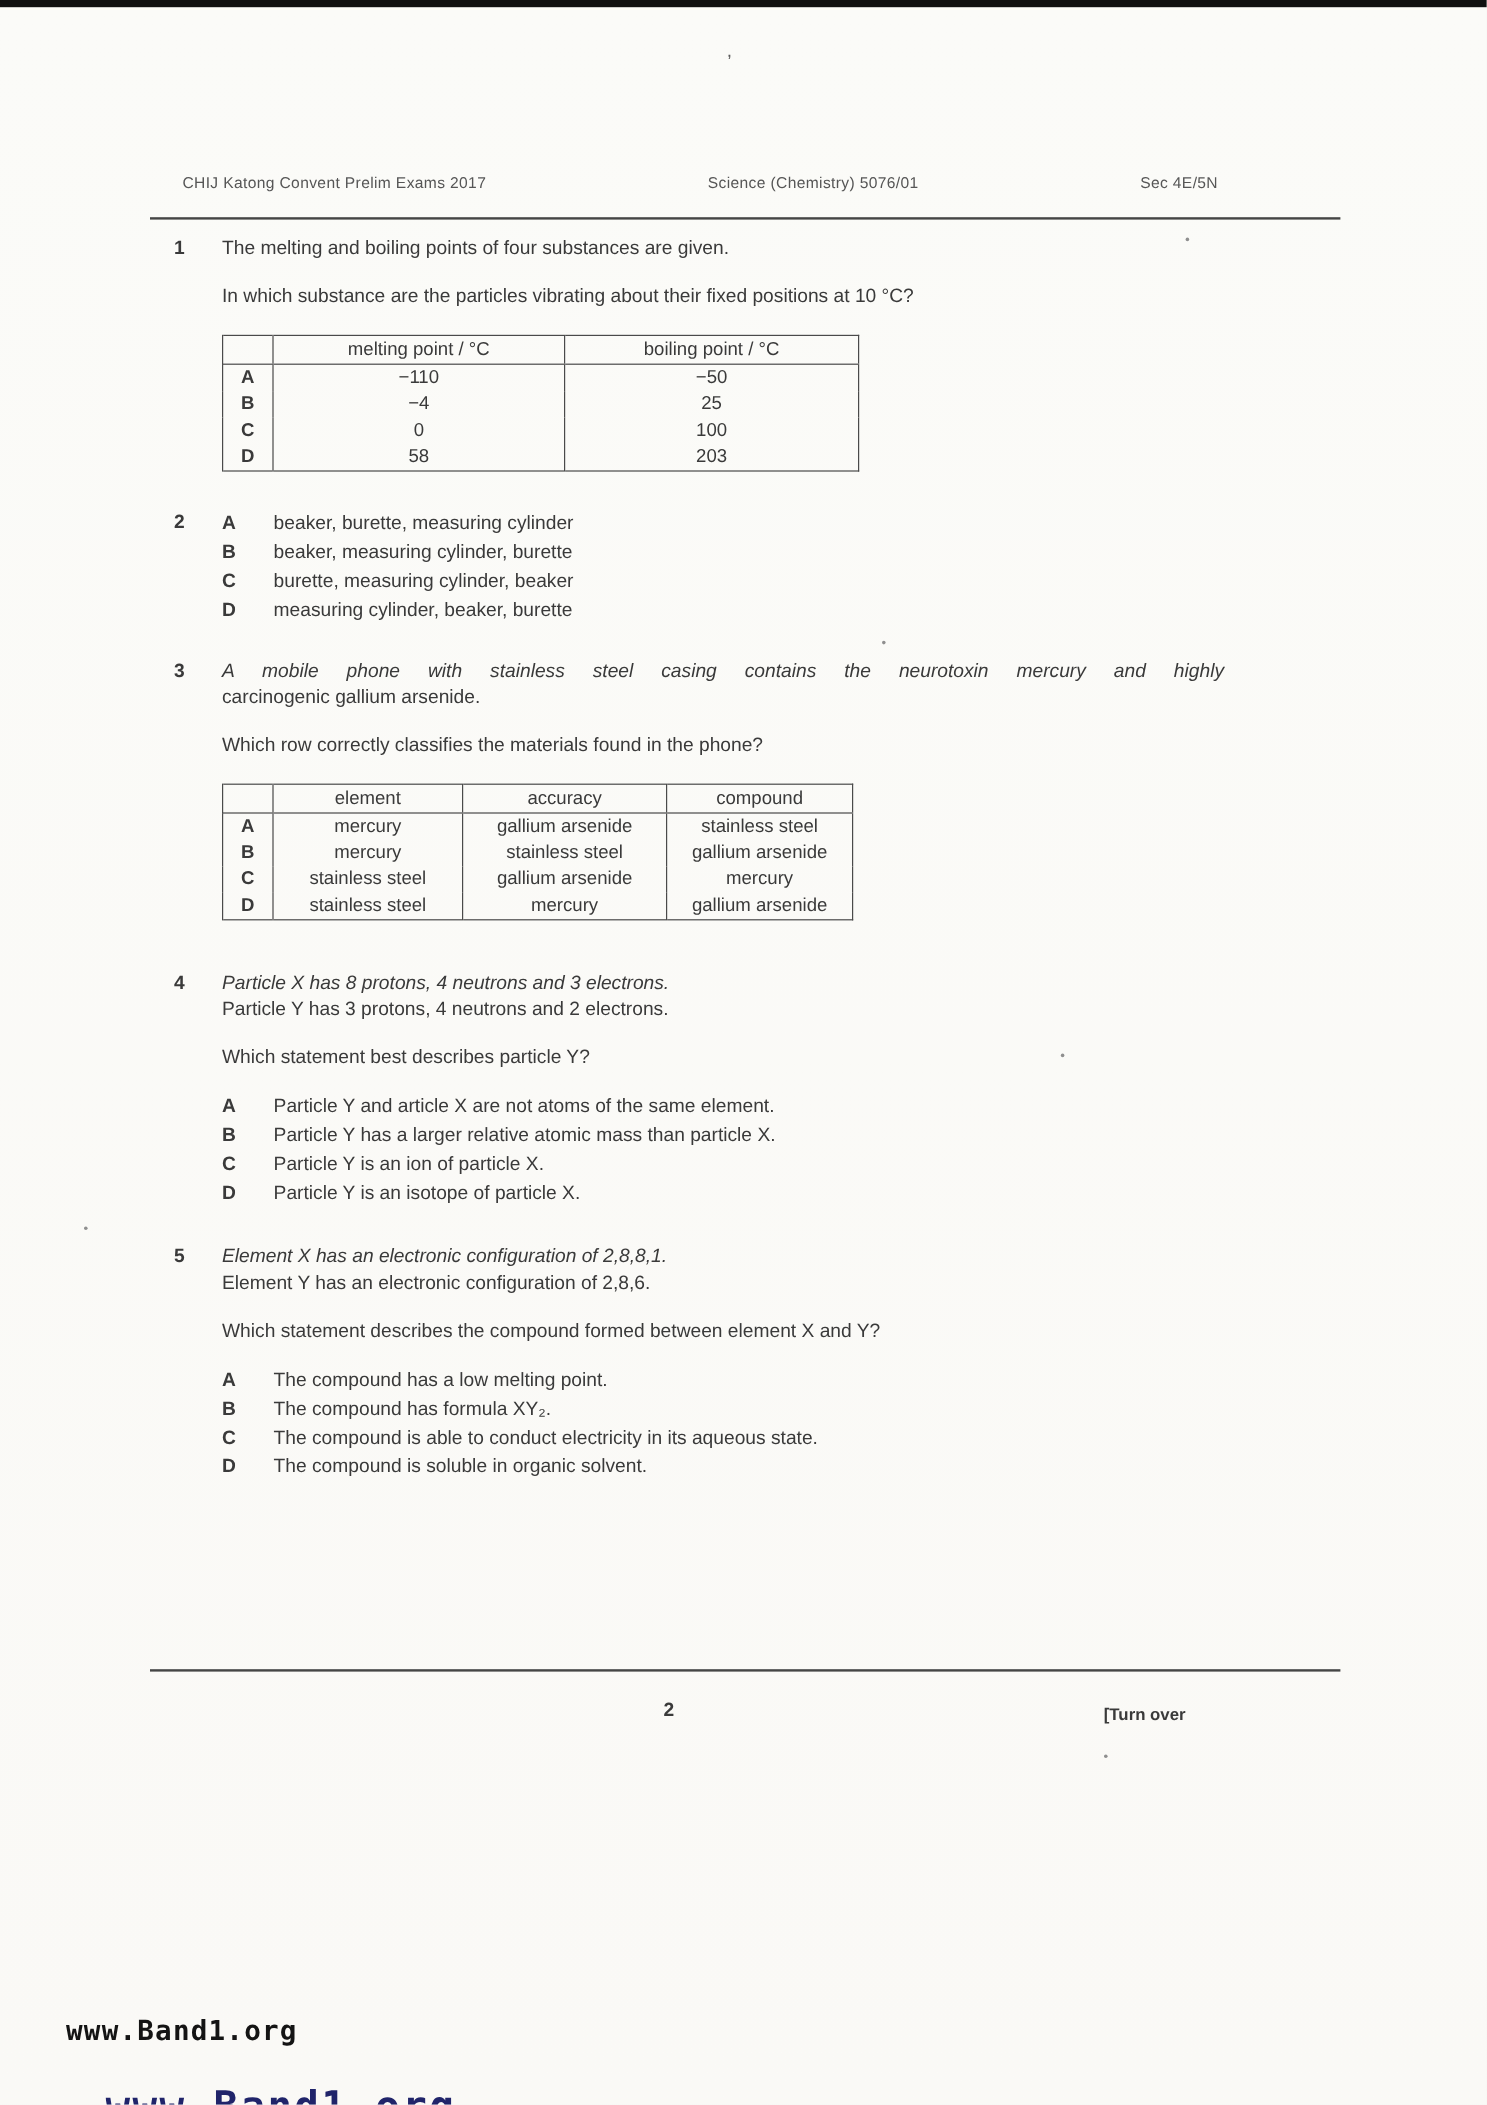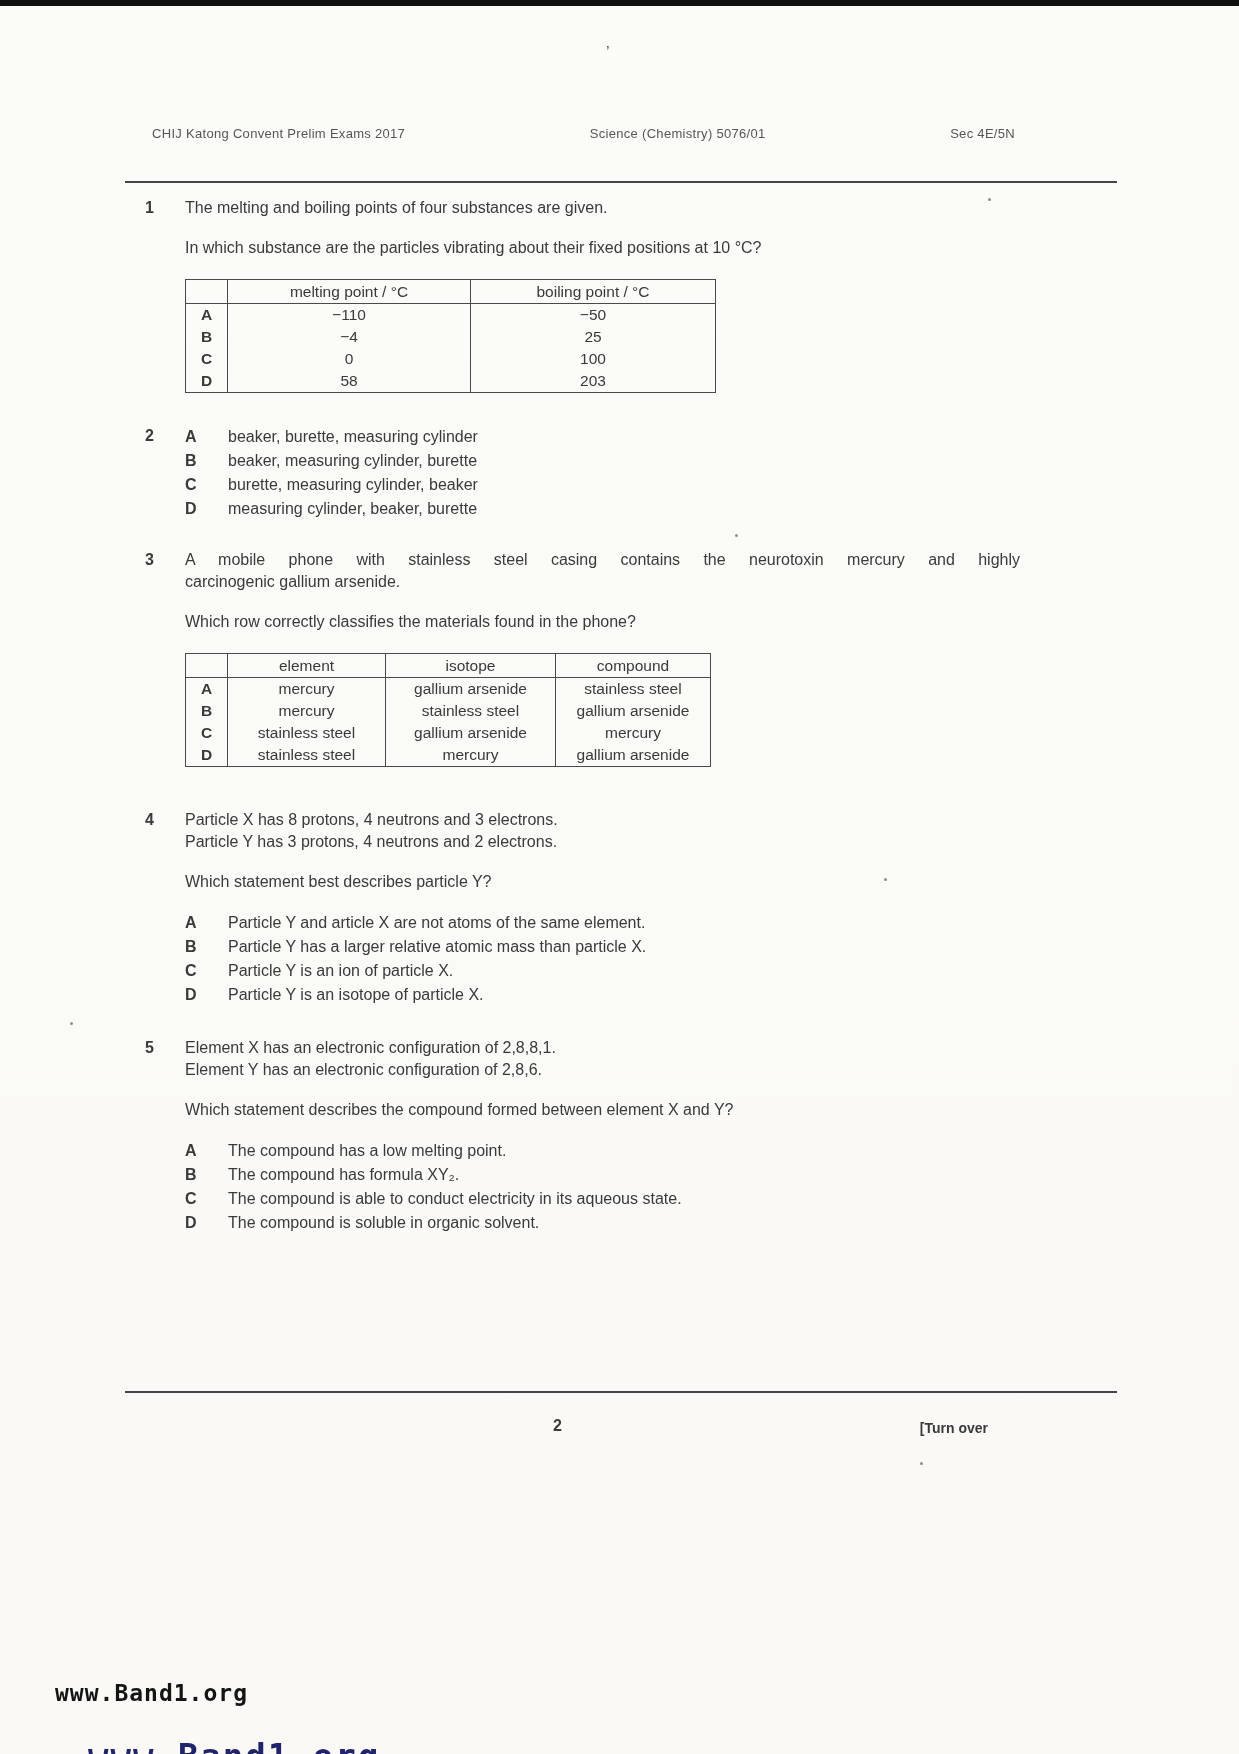--- a/index.html
+++ b/index.html
@@ -20,7 +20,7 @@
     width: 100%; height: 6px; background: #101010;
   }
   .exam-header {
-    position: absolute; top: 126px; left: 152px; width: 863px;
+    position: absolute; top: 145px; left: 152px; width: 863px;
     display: flex; justify-content: space-between;
     font-size: 13px; color: #565656; letter-spacing: 0.3px;
   }

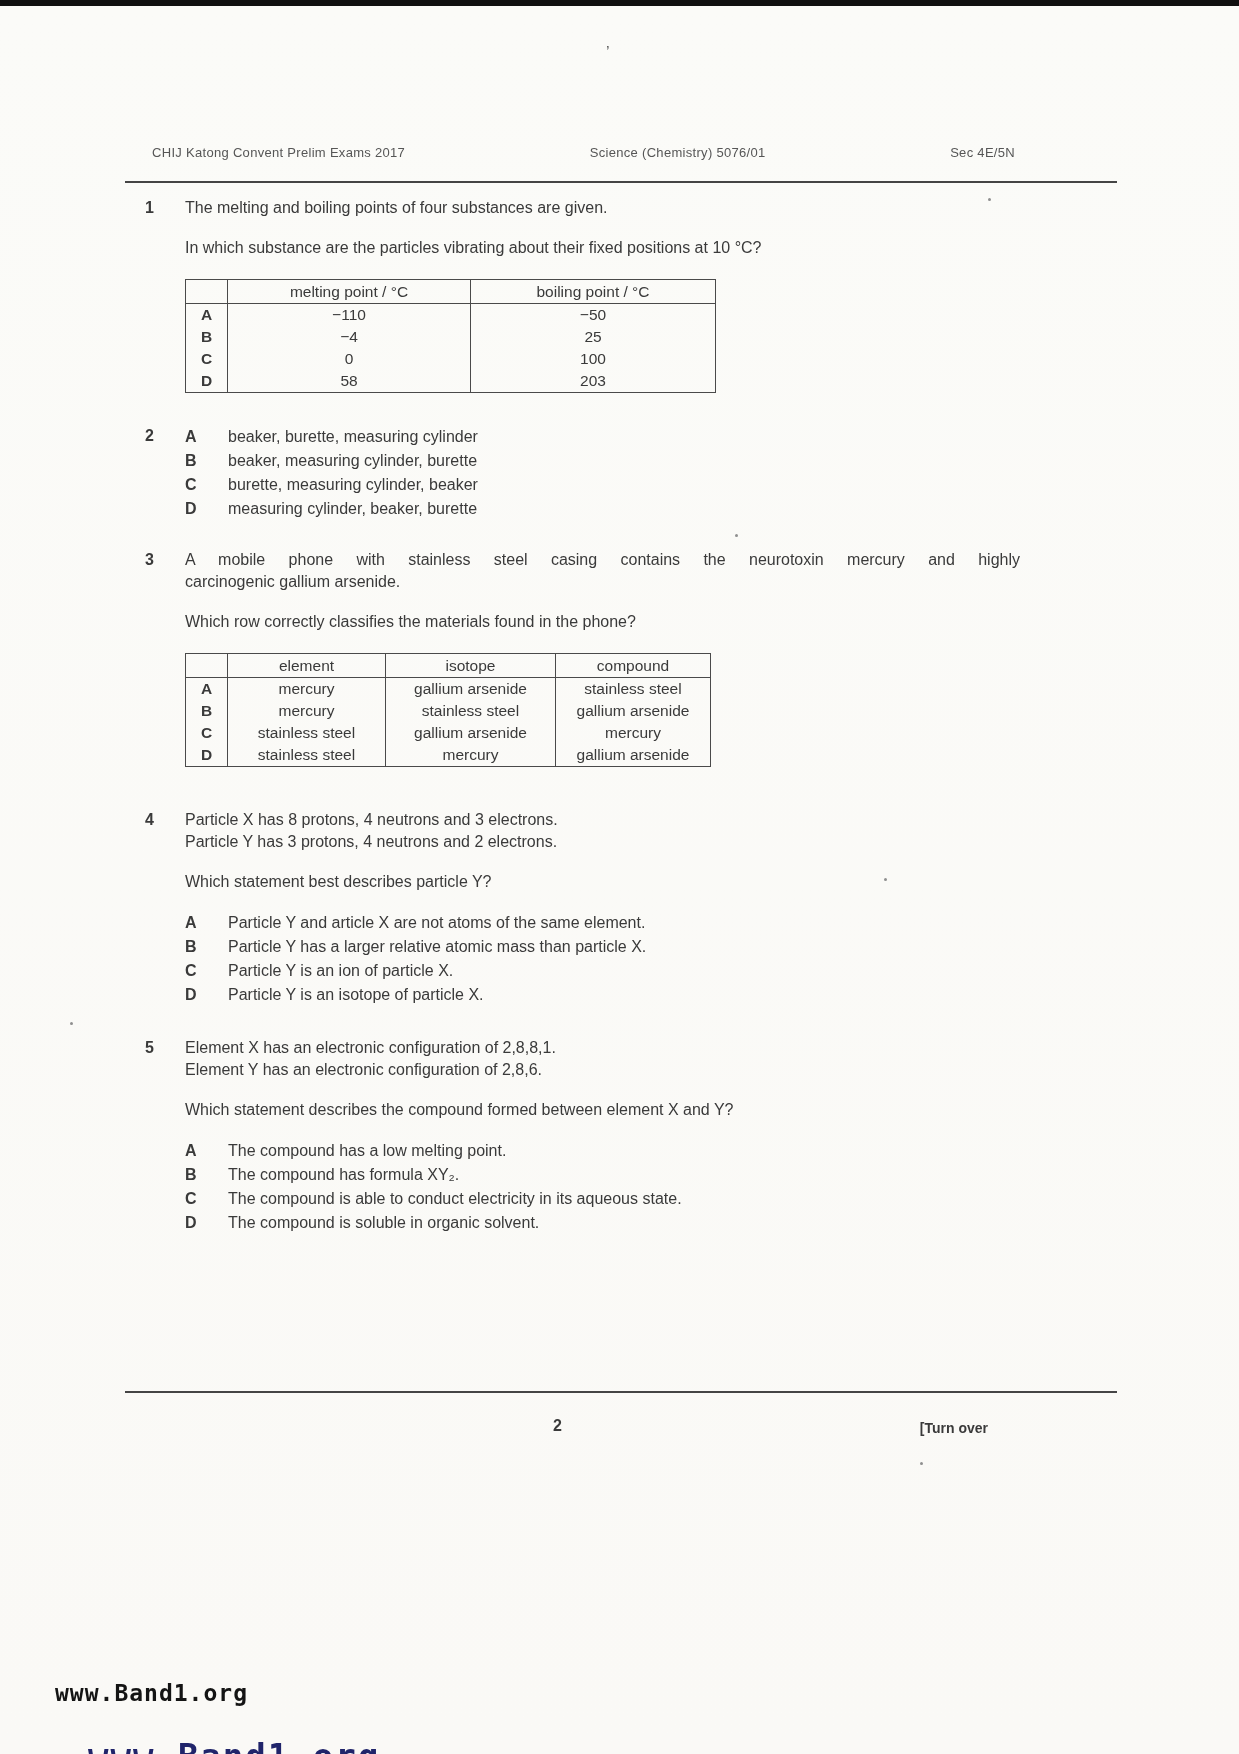--- a/index.html
+++ b/index.html
@@ -41,7 +41,7 @@
   .q4 { margin-bottom: 30px; }
   .qnum { font-weight: bold; font-size: 16px; line-height: 22px; }
   .qpara { margin: 0 0 18px 0; line-height: 22px; }
-  .qpara.tight { margin-bottom: 0; }
+  .qpara.tight { margin-bottom: 0; font-style: italic; }
   .qpara.last-tight { margin-bottom: 18px; }
   .stretch { text-align: justify; text-align-last: justify; }
   .opt { display: grid; grid-template-columns: 43px 1fr; line-height: 24px; }

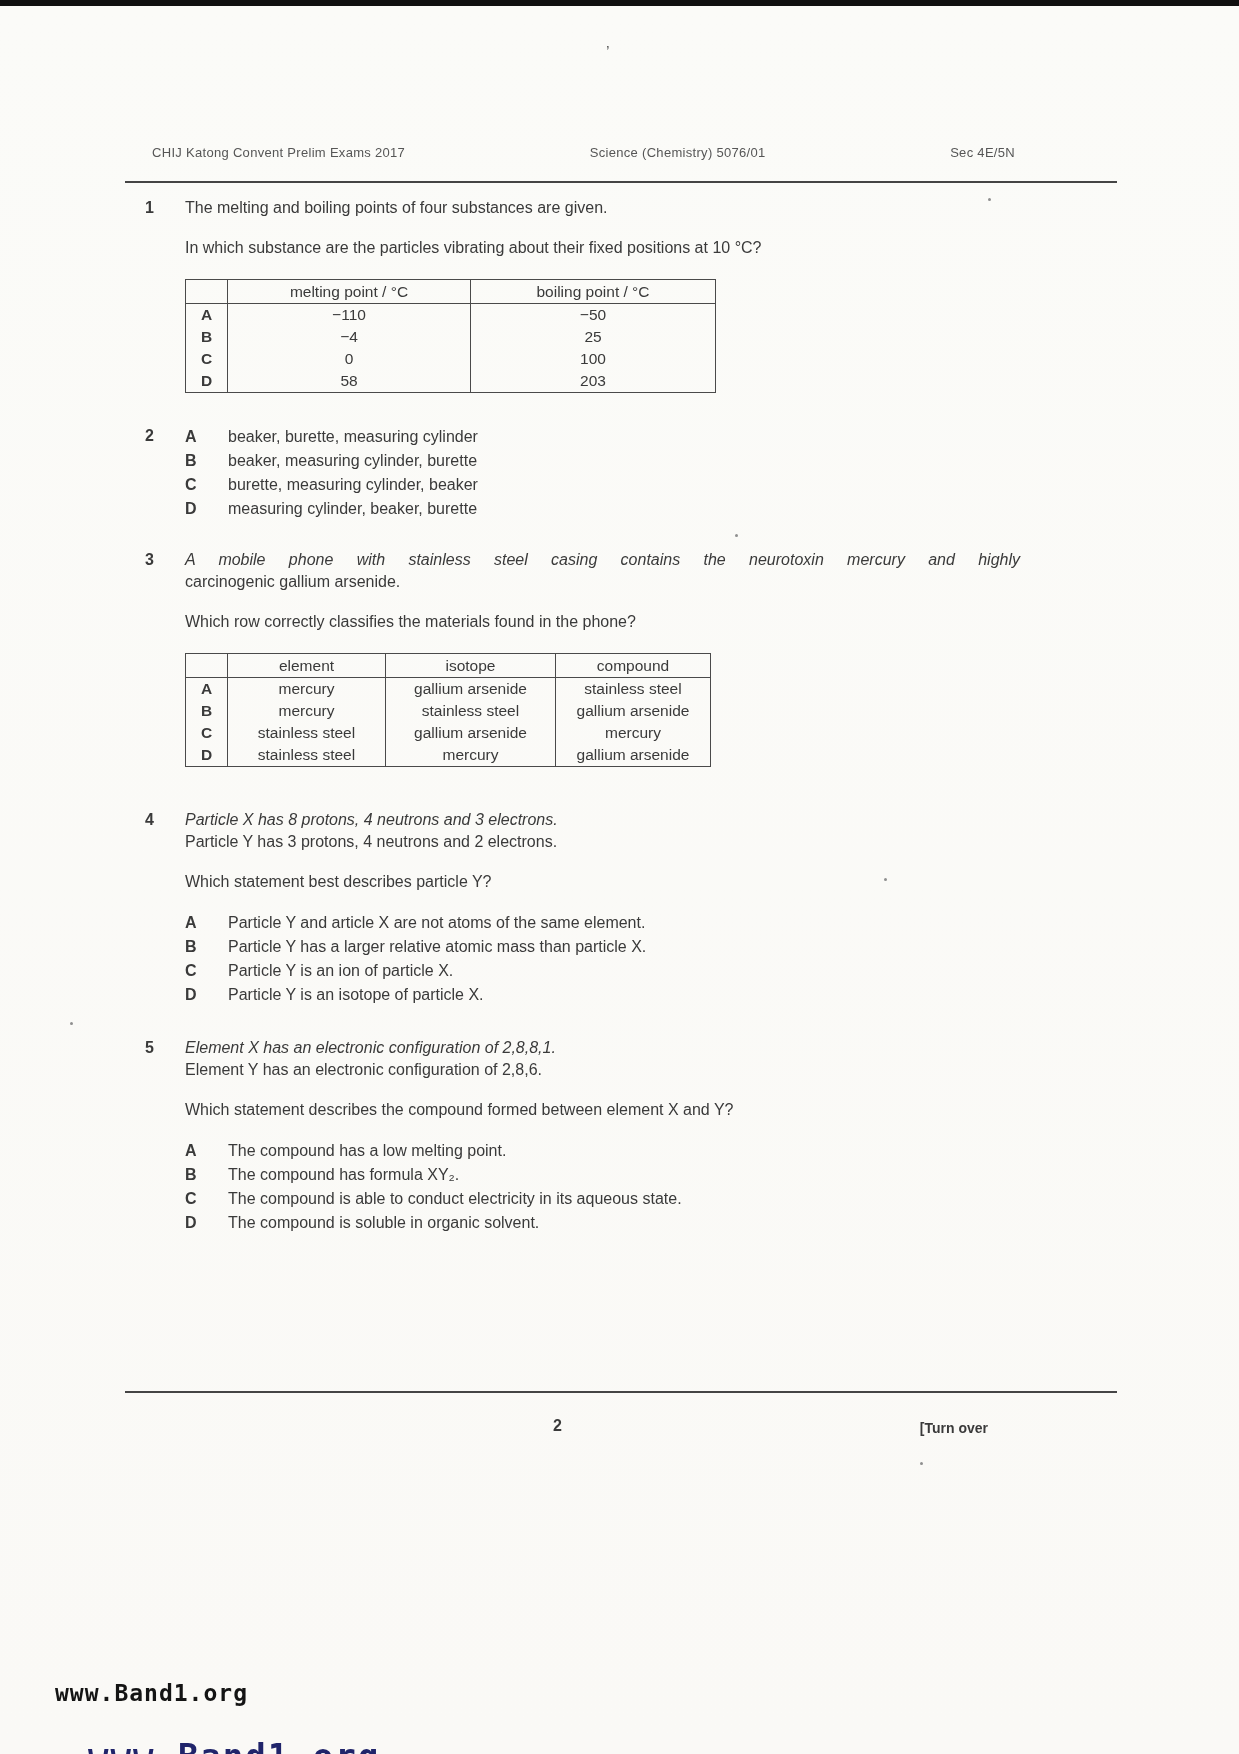--- a/index.html
+++ b/index.html
@@ -186,7 +186,7 @@
               <tr class="hdr">
             <th class="lab"></th>
             <th>element</th>
-            <th>isotope</th>
+            <th>accuracy</th>
             <th>compound</th>
           </tr>
           <tr>

